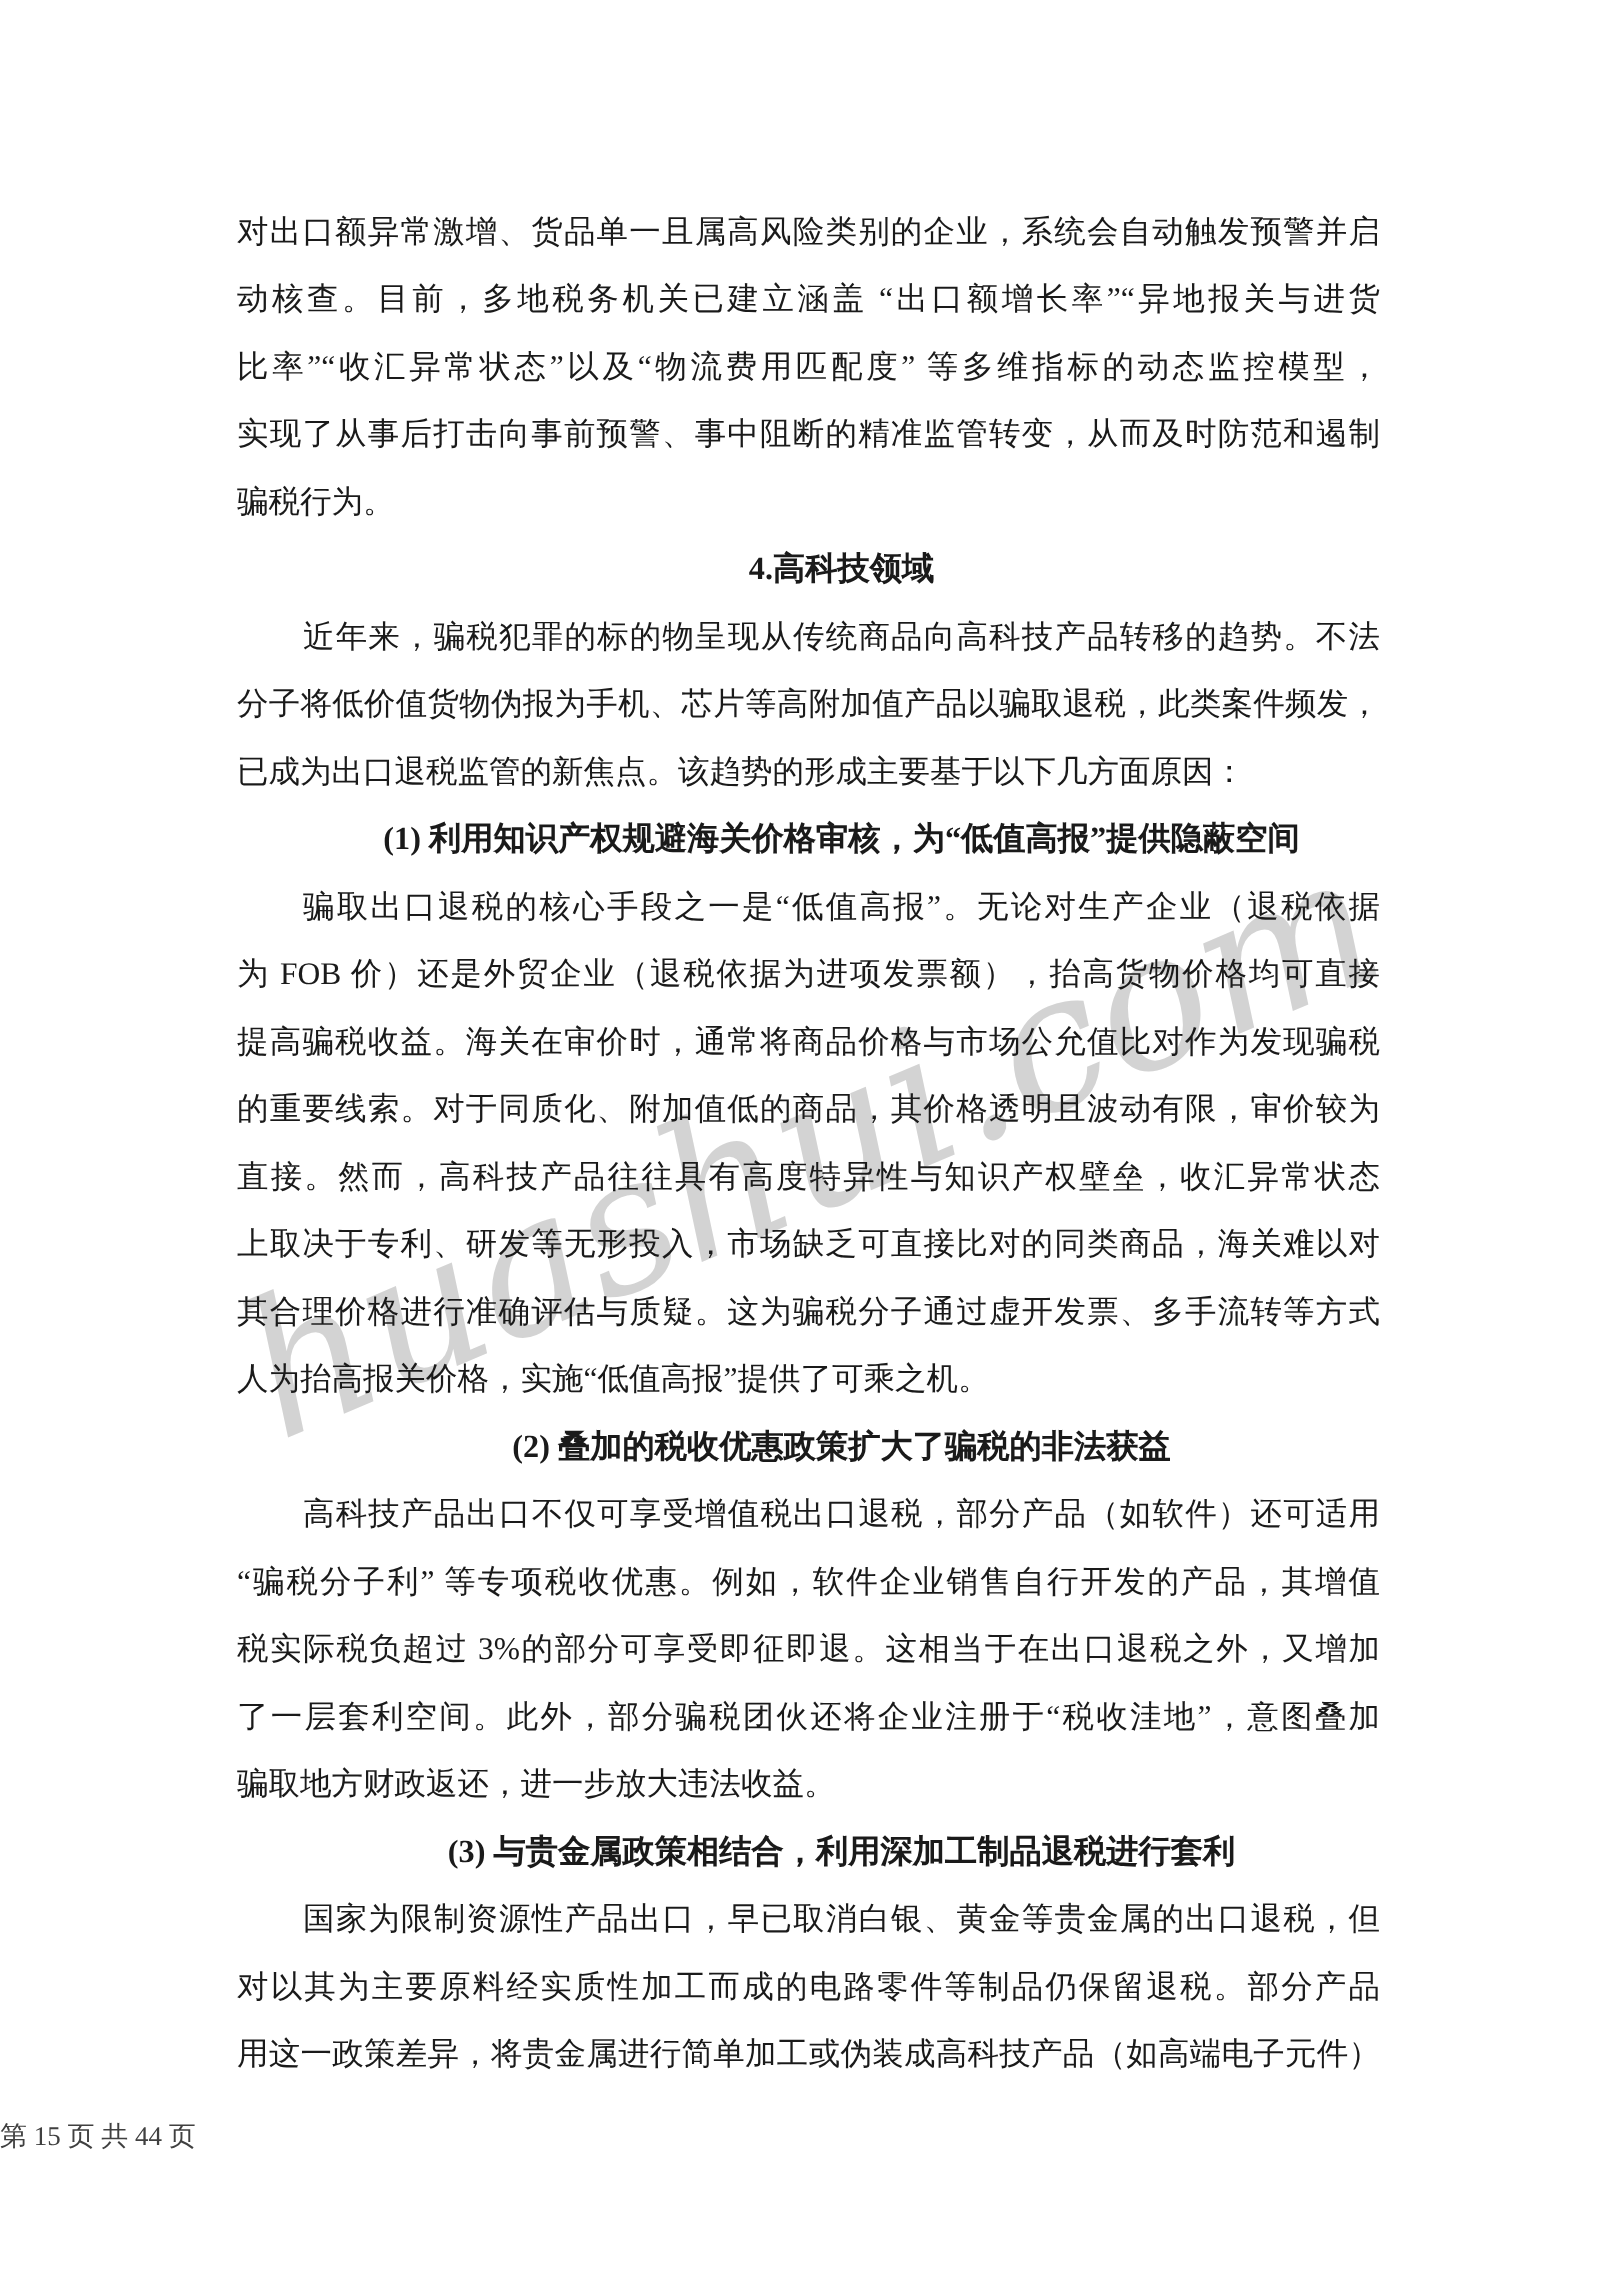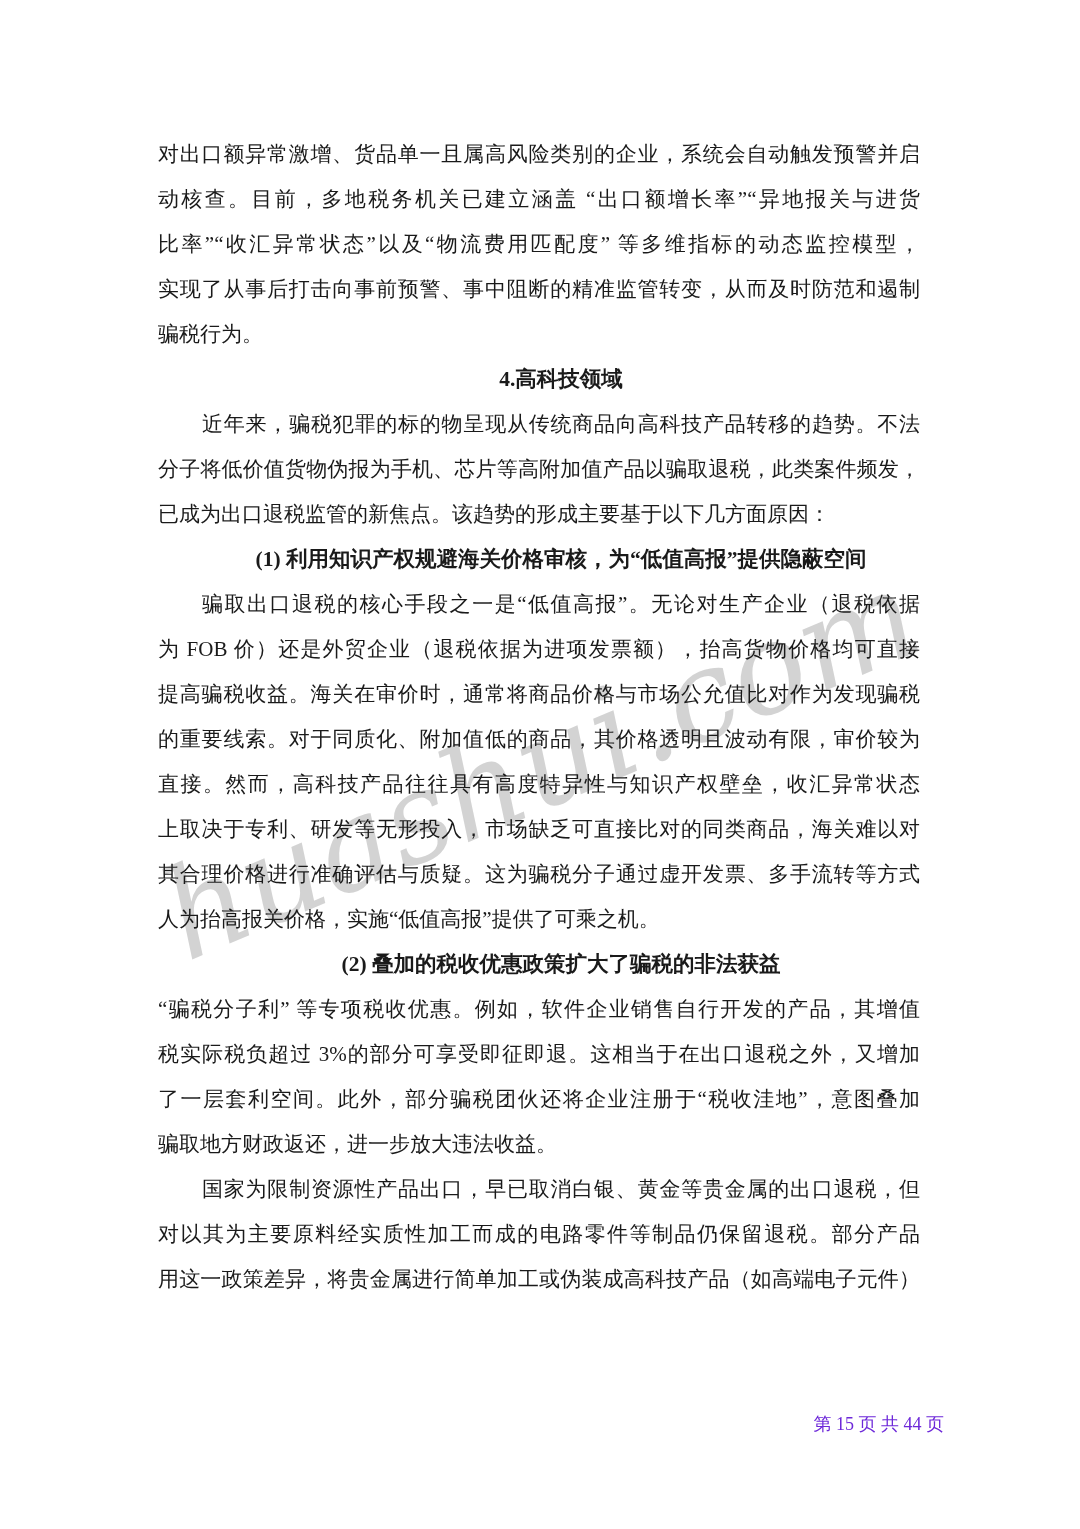--- a/index.html
+++ b/index.html
@@ -97,6 +97,7 @@
       </div>
       <div class="heading">(2) 叠加的税收优惠政策扩大了骗税的非法获益</div>
       <div class="para">
+        <div class="line justify indent">高科技产品出口不仅可享受增值税出口退税，部分产品（如软件）还可适用</div>
         <div class="line justify">“骗税分子利” 等专项税收优惠。例如，软件企业销售自行开发的产品，其增值</div>
         <div class="line justify">税实际税负超过 3%的部分可享受即征即退。这相当于在出口退税之外，又增加</div>
         <div class="line justify">了一层套利空间。此外，部分骗税团伙还将企业注册于“税收洼地”，意图叠加</div>

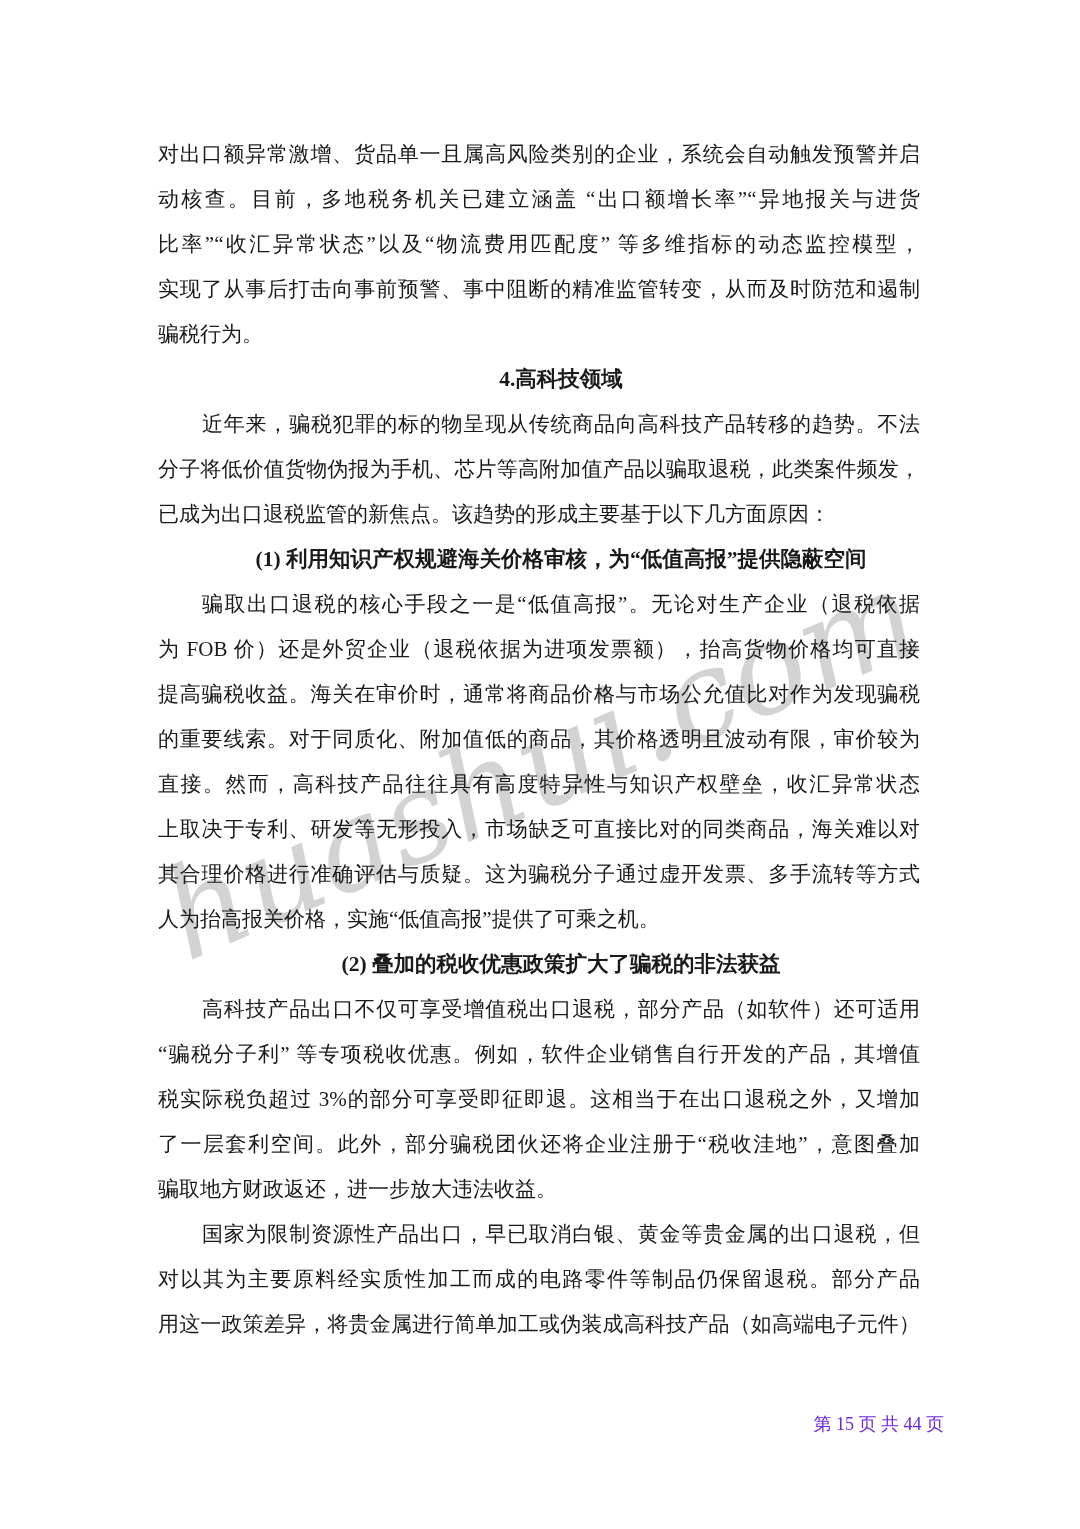--- a/index.html
+++ b/index.html
@@ -103,6 +103,7 @@
         <div class="line justify">了一层套利空间。此外，部分骗税团伙还将企业注册于“税收洼地”，意图叠加</div>
         <div class="line">骗取地方财政返还，进一步放大违法收益。</div>
       </div>
+      <div class="heading">(3) 与贵金属政策相结合，利用深加工制品退税进行套利</div>
       <div class="para">
         <div class="line justify indent">国家为限制资源性产品出口，早已取消白银、黄金等贵金属的出口退税，但</div>
         <div class="line justify">对以其为主要原料经实质性加工而成的电路零件等制品仍保留退税。部分产品</div>

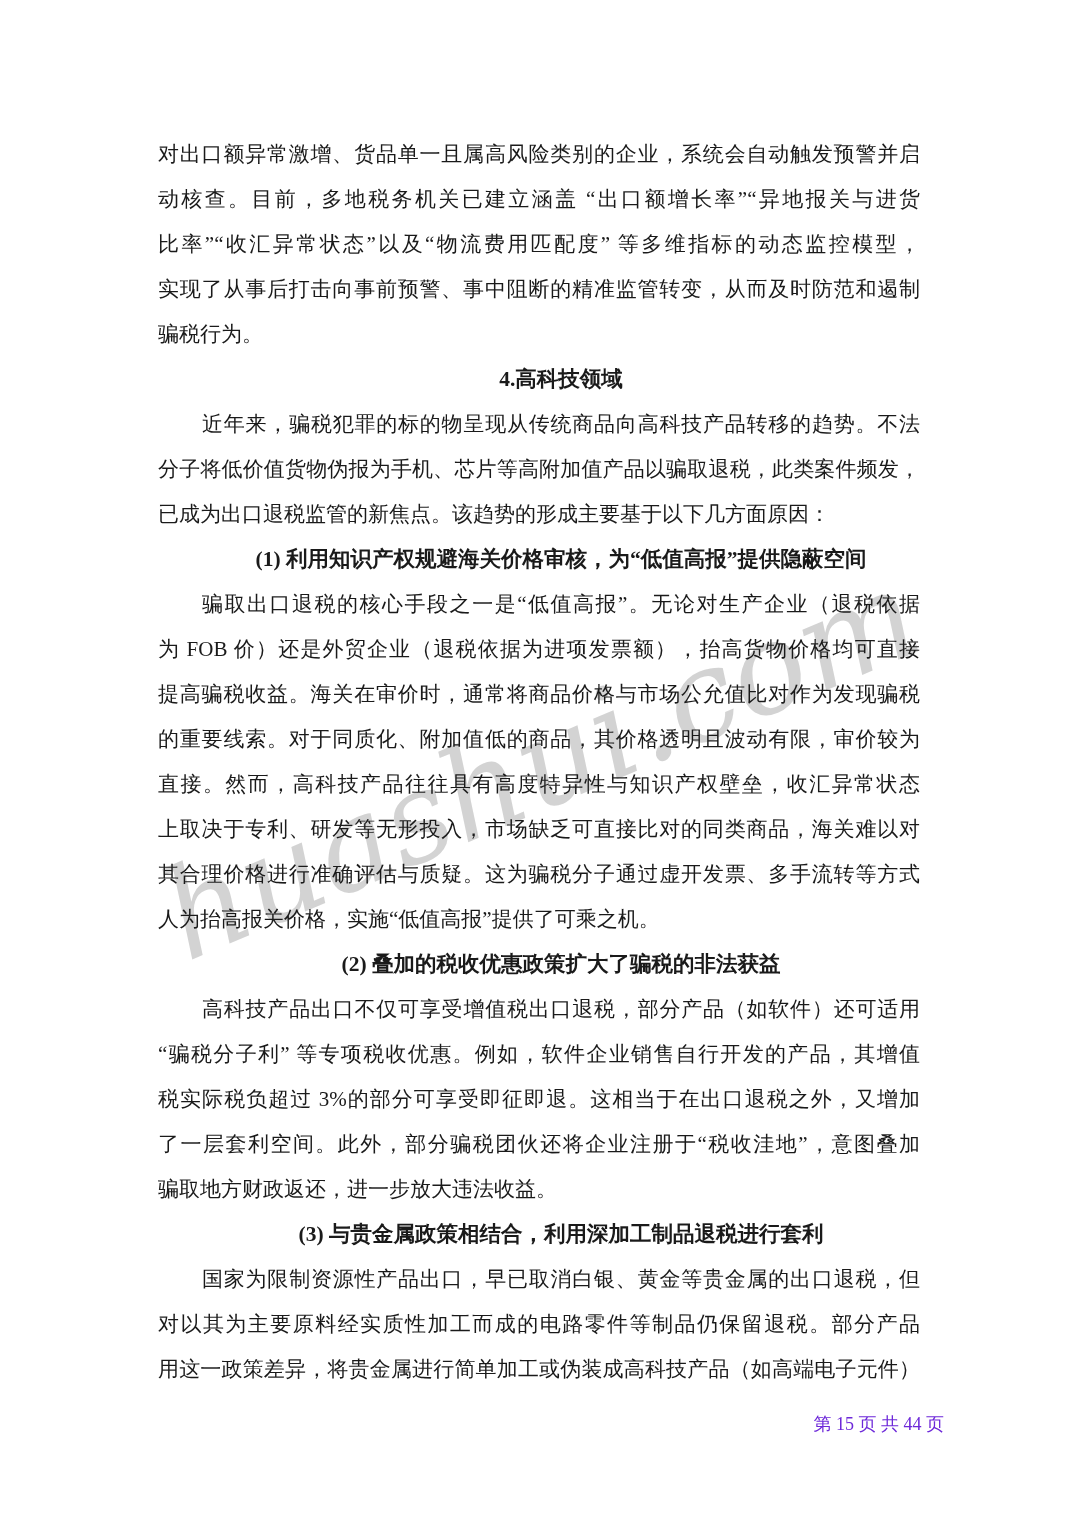--- a/index.html
+++ b/index.html
@@ -58,9 +58,9 @@
     position:absolute;
     left:0; top:1412px;
     width:944px;
-    text-align:right;
+    text-align:left;
     font-size:18px;
-    color:#6d28d9;
+    color:#404040;
     z-index:1;
   }
 </style>

